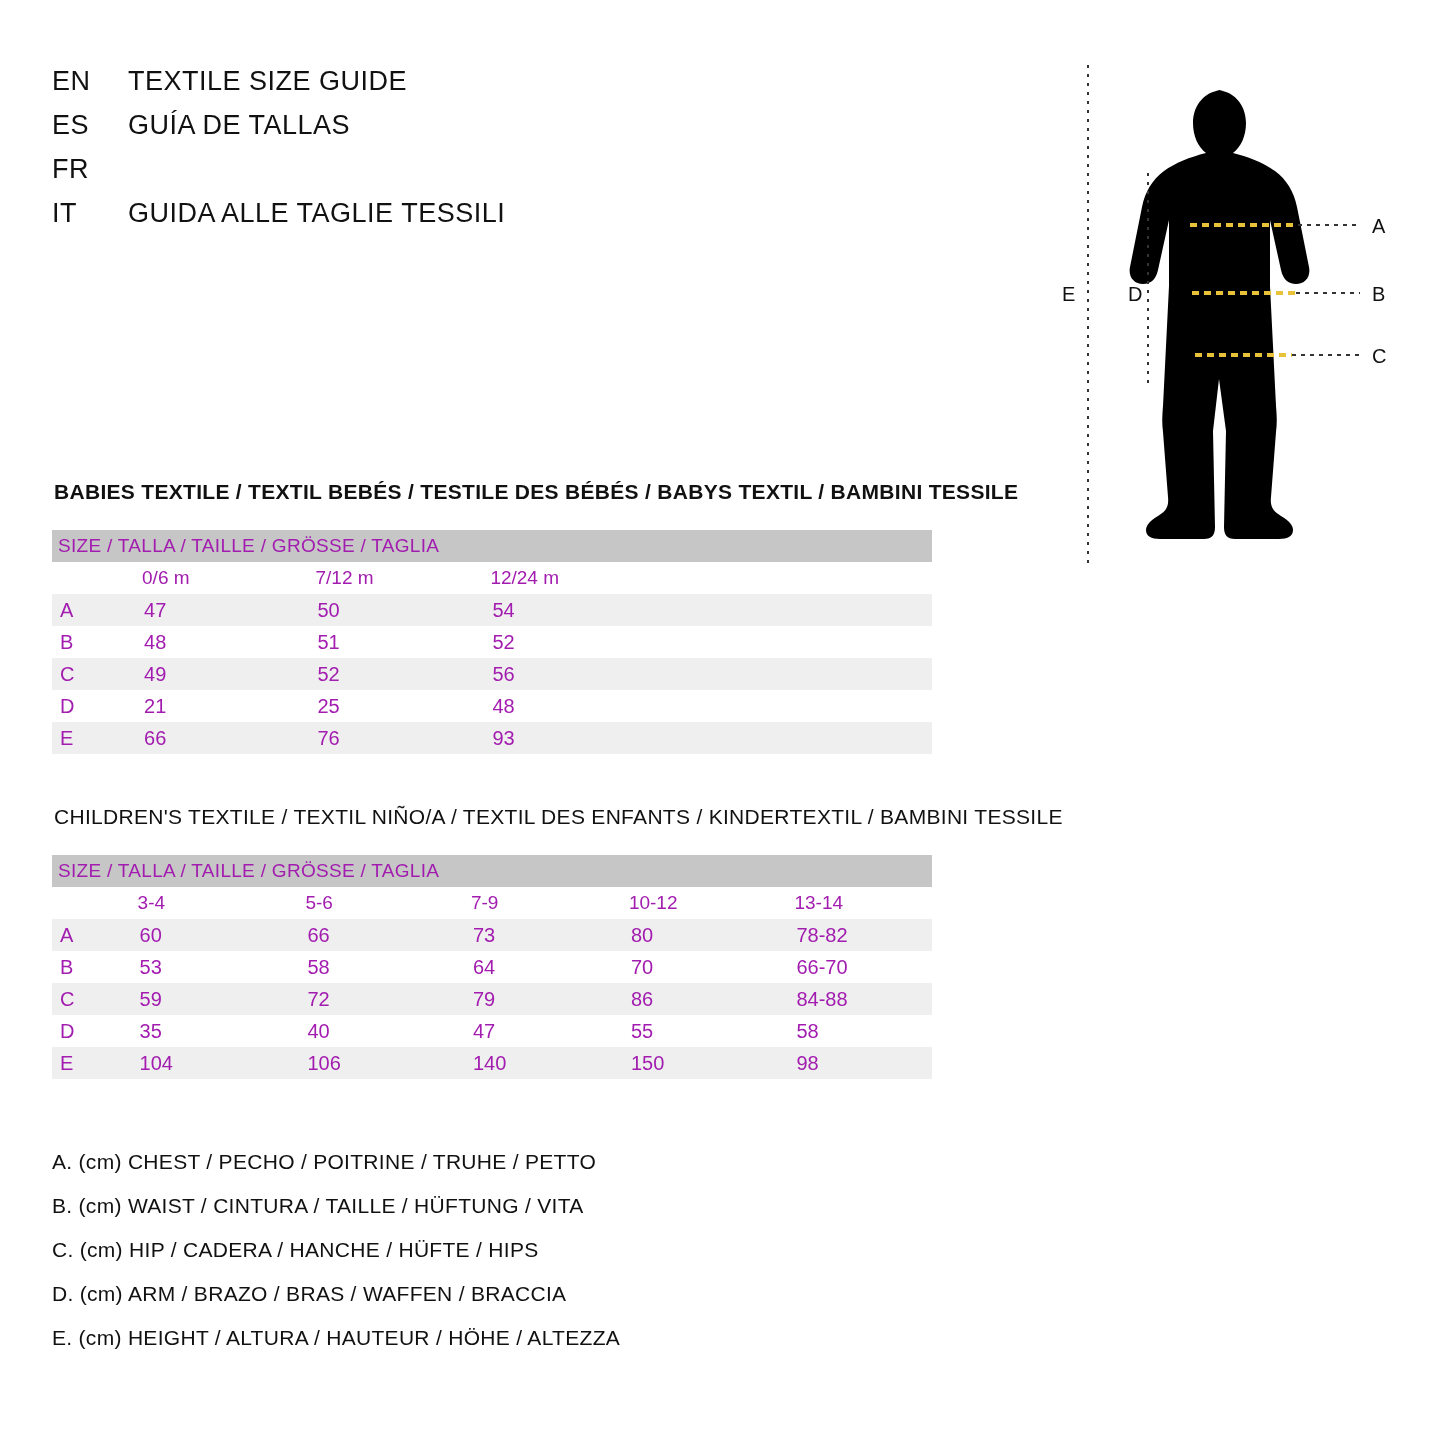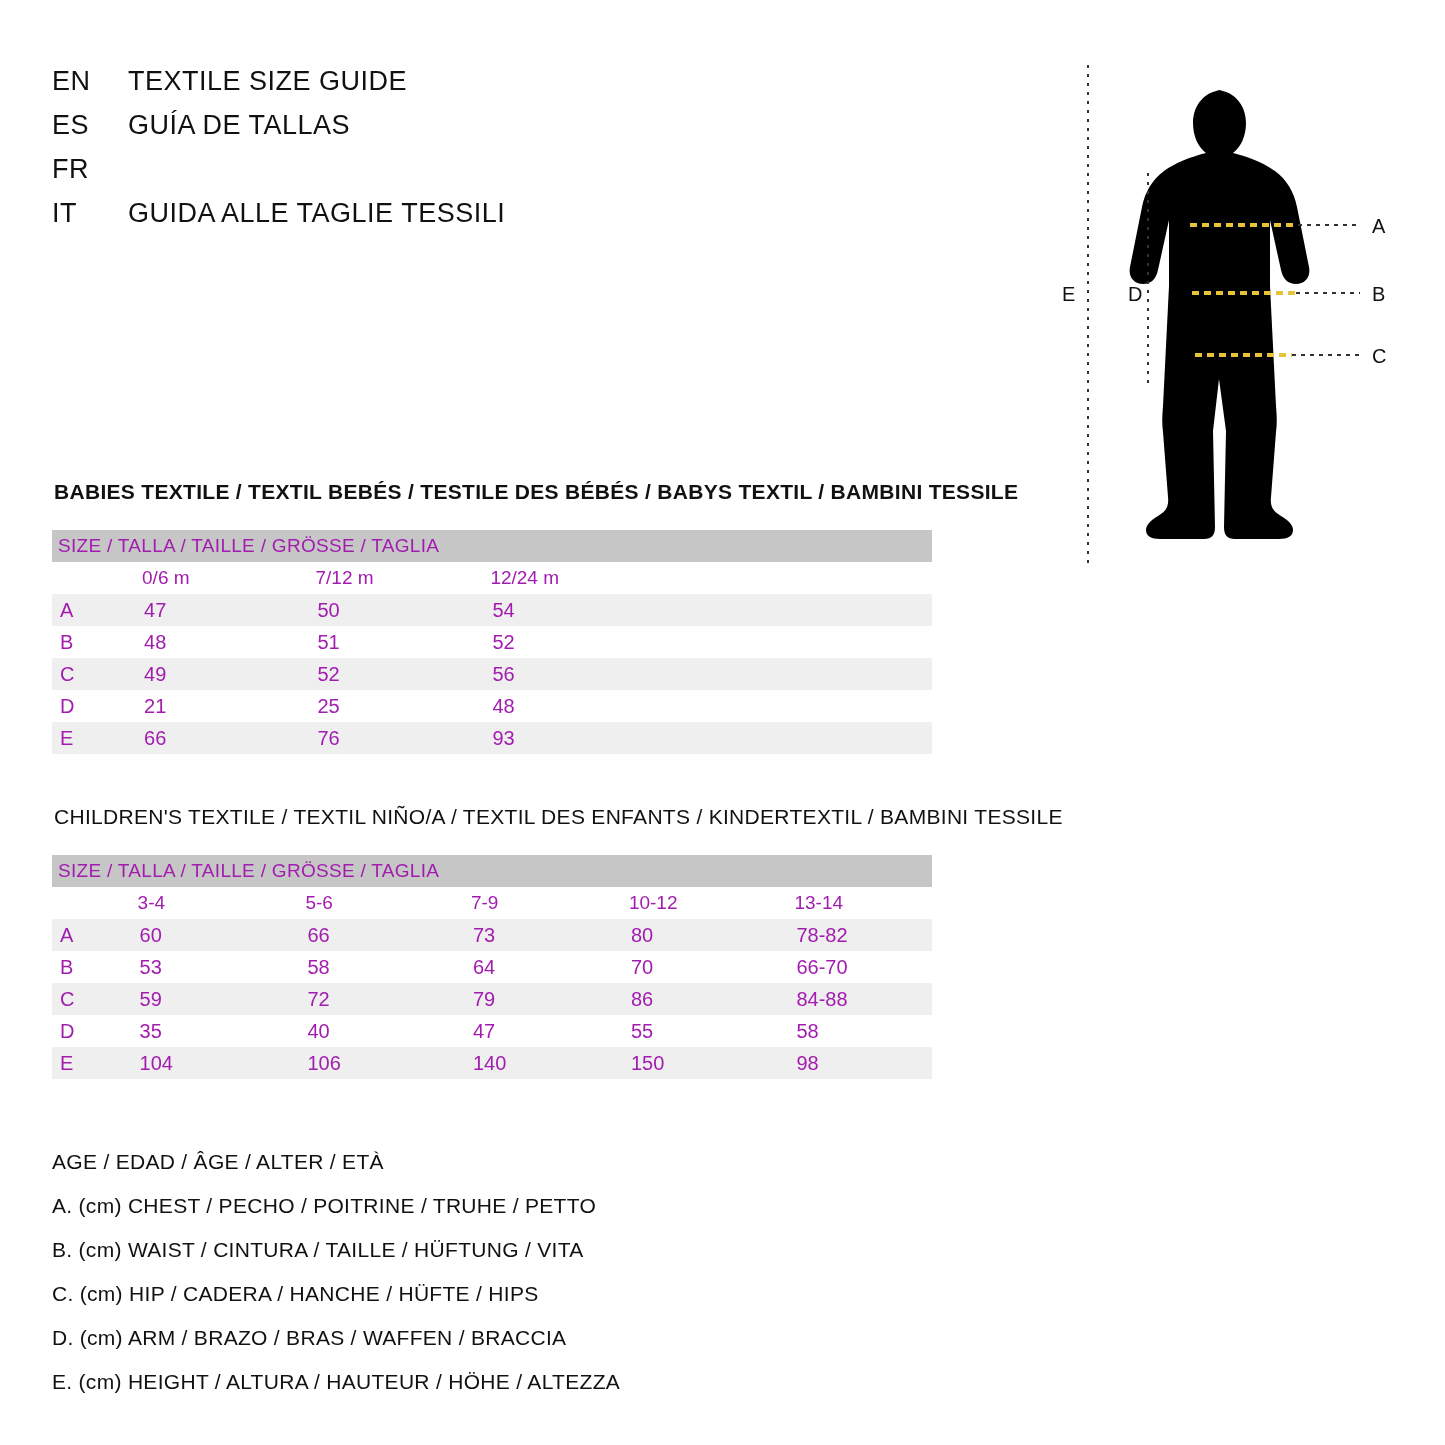--- a/index.html
+++ b/index.html
@@ -339,7 +339,6 @@
   </table>
 
   <div class="legend">
-    <div class="legend-row">AGE / EDAD / ÂGE / ALTER / ETÀ</div>
     <div class="legend-row">A. (cm) CHEST / PECHO / POITRINE / TRUHE / PETTO</div>
     <div class="legend-row">B. (cm) WAIST / CINTURA / TAILLE / HÜFTUNG / VITA</div>
     <div class="legend-row">C. (cm) HIP / CADERA / HANCHE / HÜFTE / HIPS</div>

